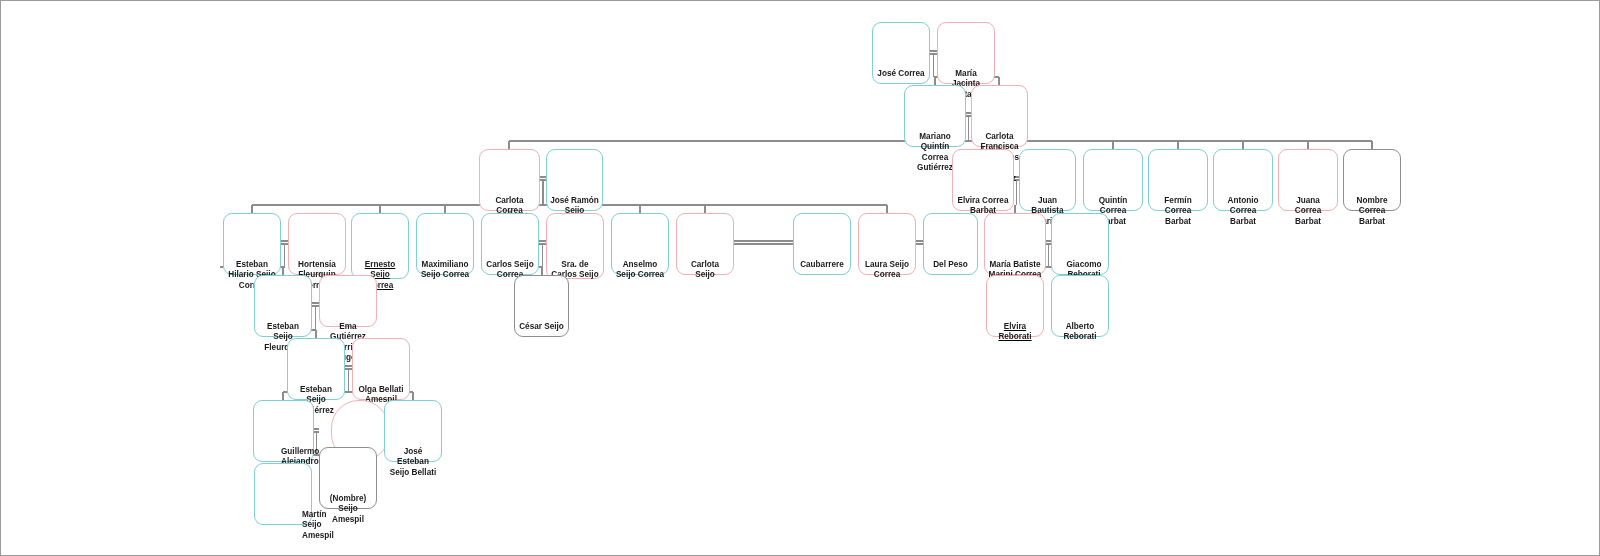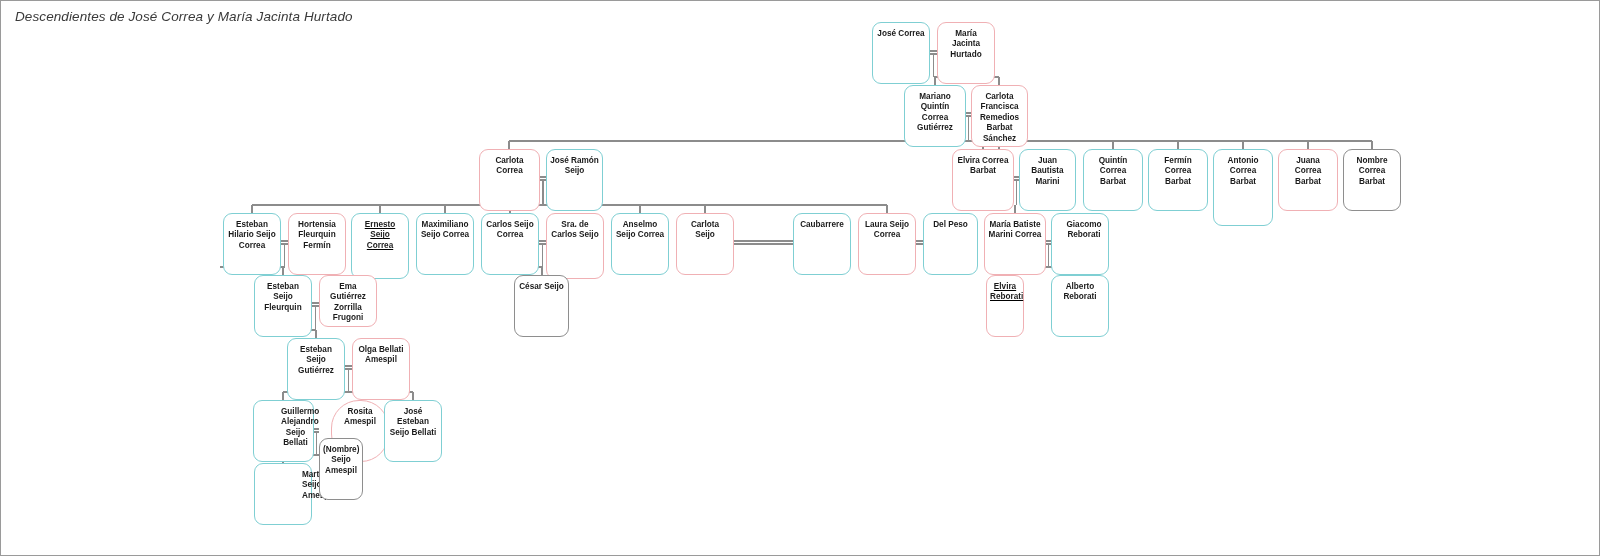--- a/index.html
+++ b/index.html
@@ -67,7 +67,6 @@
 
 <div id="page">
 
-  <div id="title">Descendientes de José Correa y María Jacinta Hurtado</div>
 
   <svg id="lines" width="1600" height="556" viewBox="0 0 1600 556" xmlns="http://www.w3.org/2000/svg">
     <g stroke="#8c8c8c" stroke-width="1.1" fill="none" shape-rendering="crispEdges">

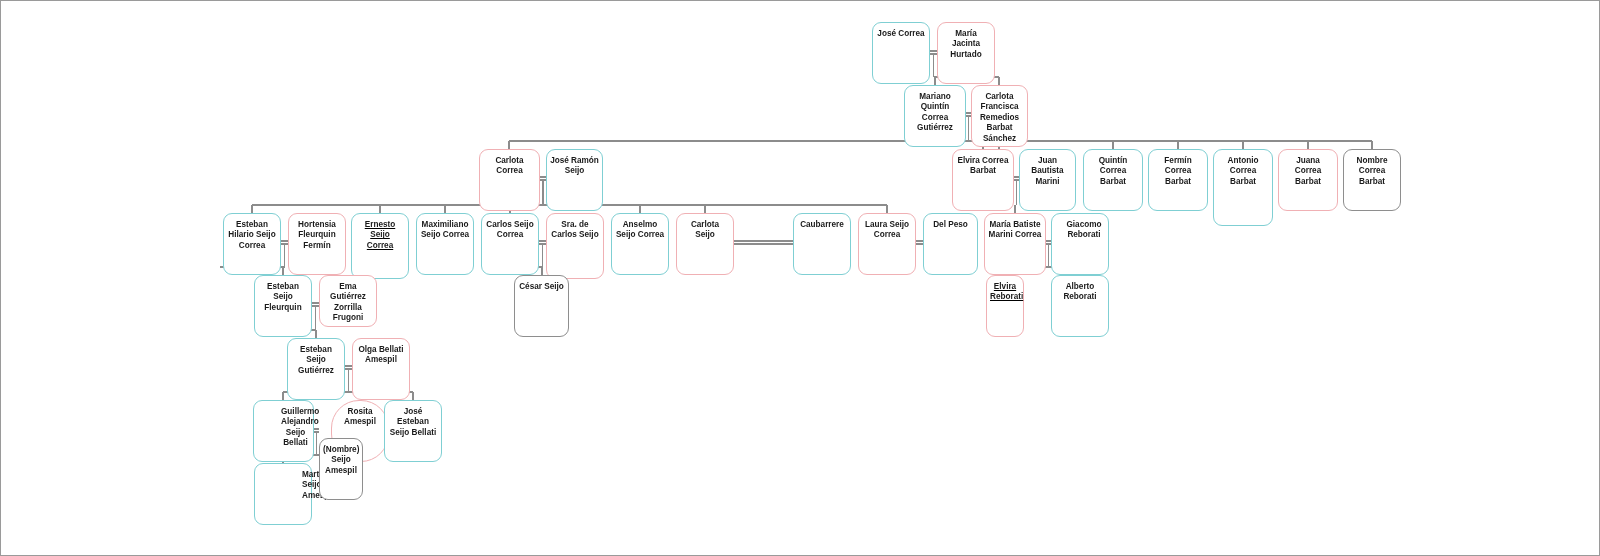--- a/index.html
+++ b/index.html
@@ -60,6 +60,7 @@
     padding:0 3px;
     box-sizing:border-box;
     white-space:pre-line;
+    margin-top:40px;
   }
 </style>
 </head>

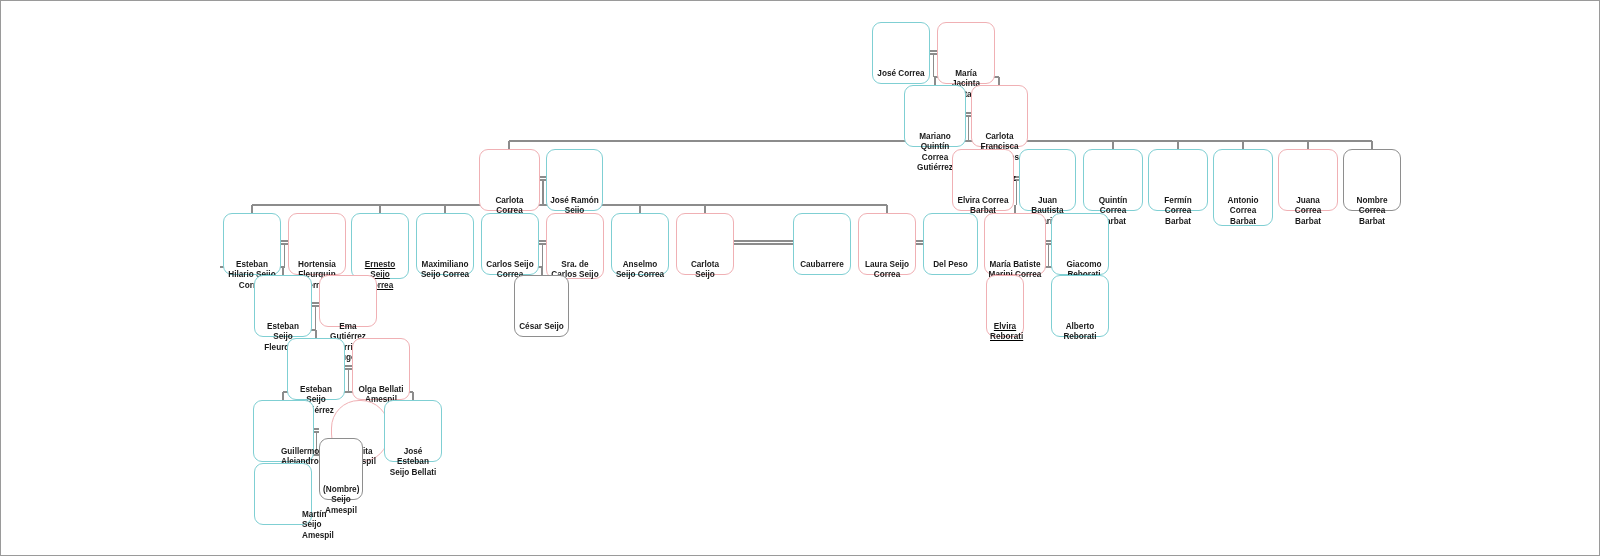--- a/index.html
+++ b/index.html
@@ -212,7 +212,7 @@
 Correa
 Barbat</div>
       </div>
-      <div class="node male" style="left: 1212px; top: 148px; width: 60px; height: 77px;">
+      <div class="node male" style="left: 1212px; top: 148px; width: 60px; height: 62px;">
         <div class="label">Antonio
 Correa
 Barbat</div>

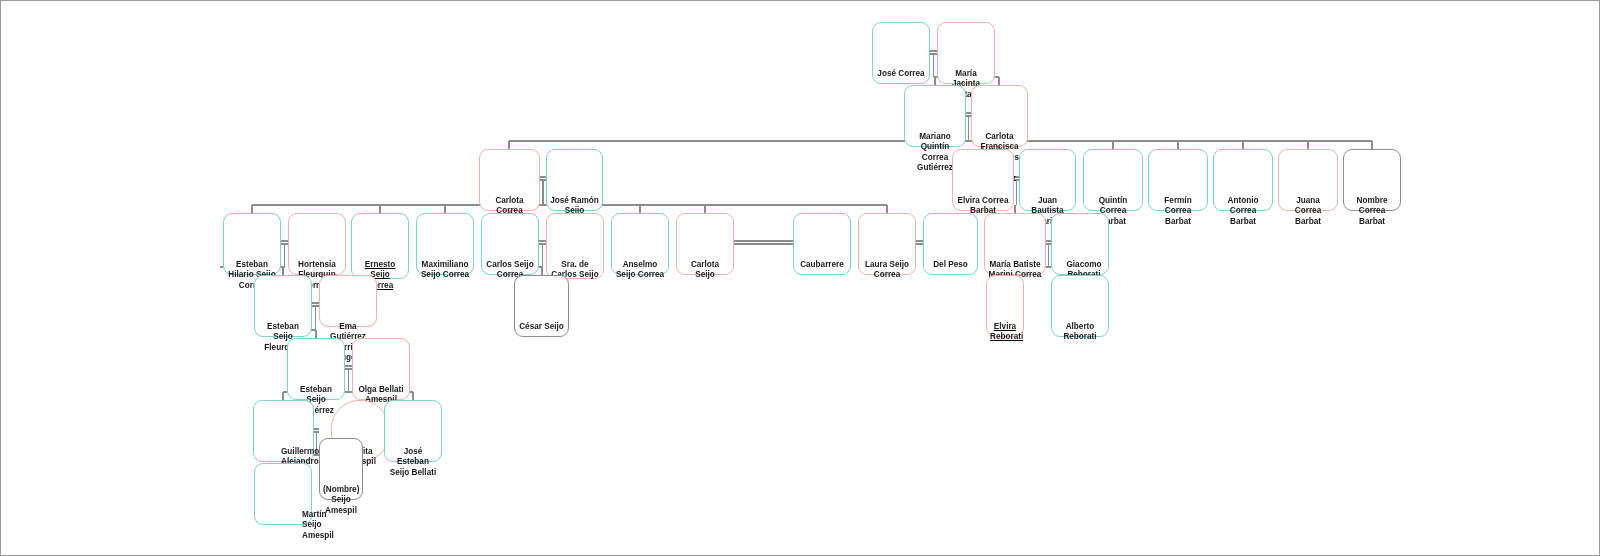--- a/index.html
+++ b/index.html
@@ -291,7 +291,7 @@
       <div class="node unknown" style="left: 513px; top: 274px; width: 55px; height: 62px;">
         <div class="label">César Seijo</div>
       </div>
-      <div class="node female" style="left: 985px; top: 274px; width: 38px; height: 62px; text-decoration: underline;">
+      <div class="node female" style="left: 985px; top: 274px; width: 58px; height: 62px; text-decoration: underline;">
         <div class="label">Elvira
 Reborati</div>
       </div>

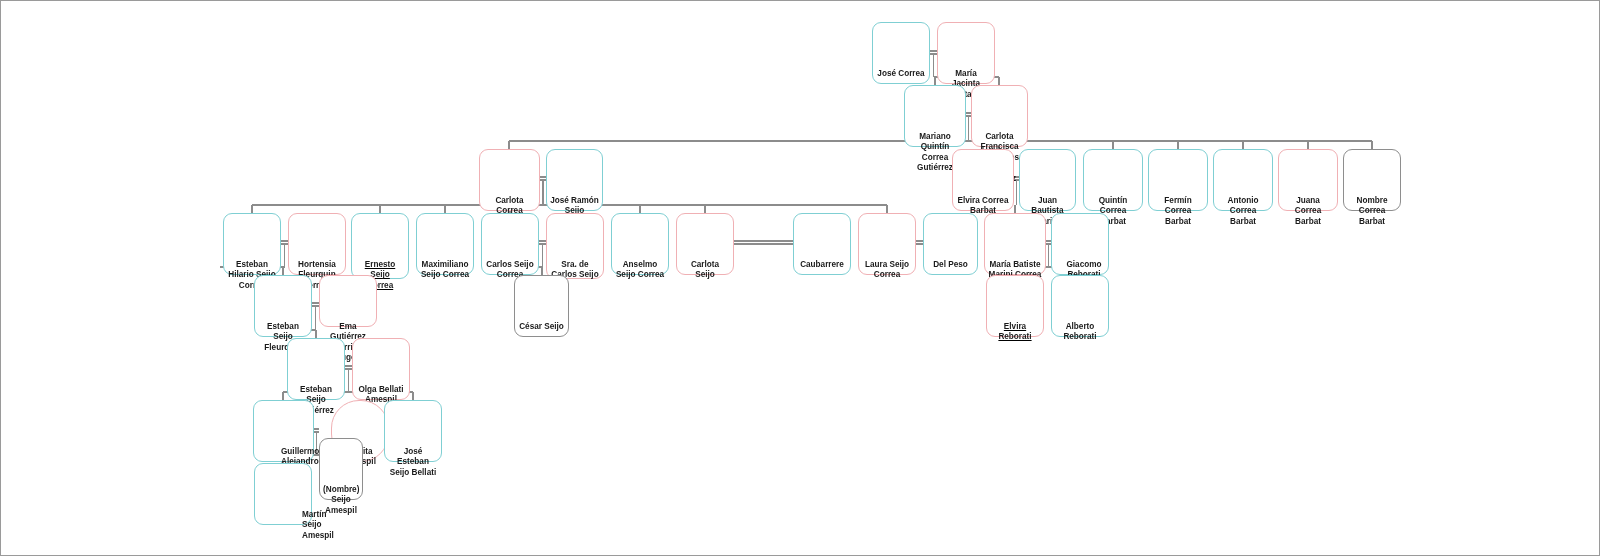--- a/index.html
+++ b/index.html
@@ -325,7 +325,7 @@
         <div class="label">Martín Seijo
 Amespil</div>
       </div>
-      <div class="node unknown" style="left: 318px; top: 437px; width: 44px; height: 62px;">
+      <div class="node unknown" style="left: 318px; top: 446px; width: 58px; height: 62px;">
         <div class="label">(Nombre)
 Seijo
 Amespil</div>

